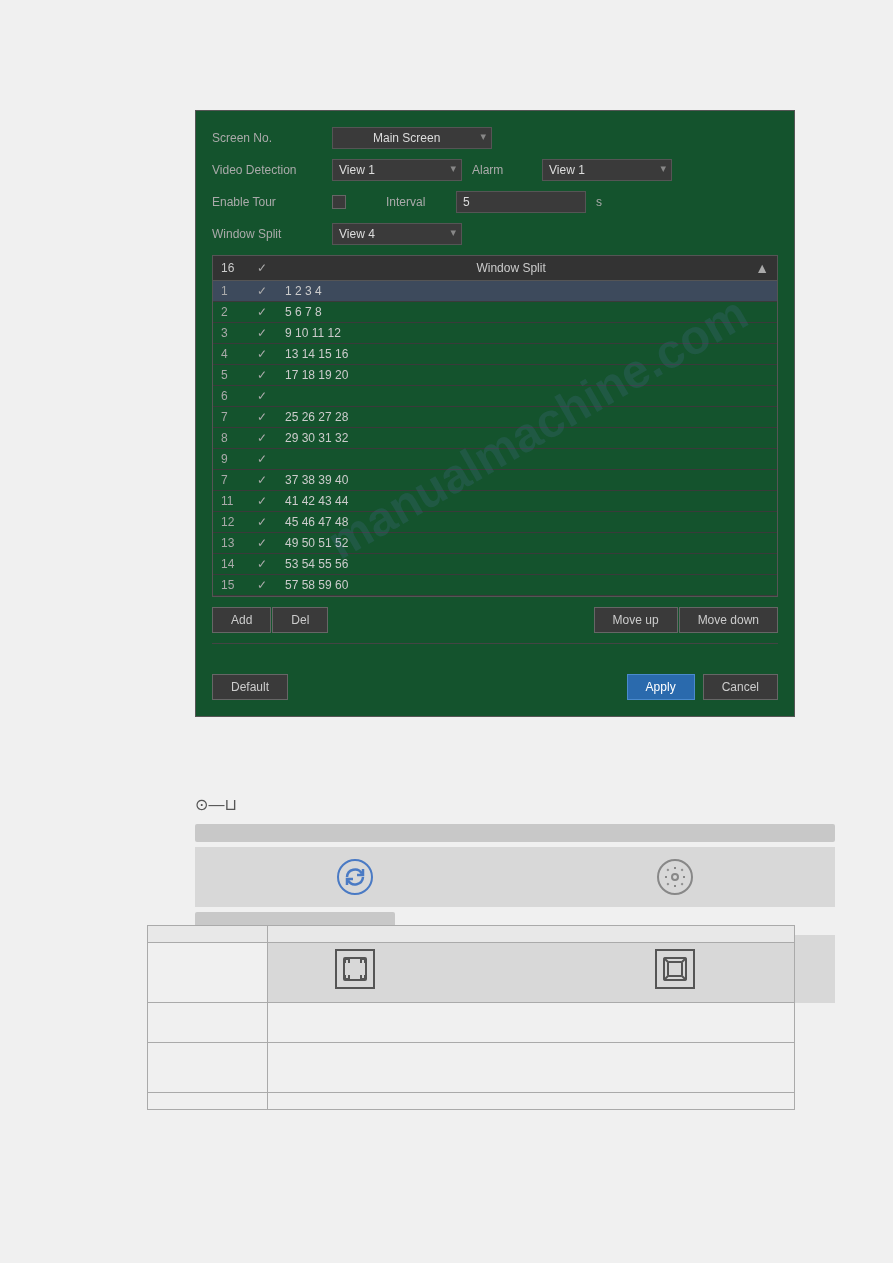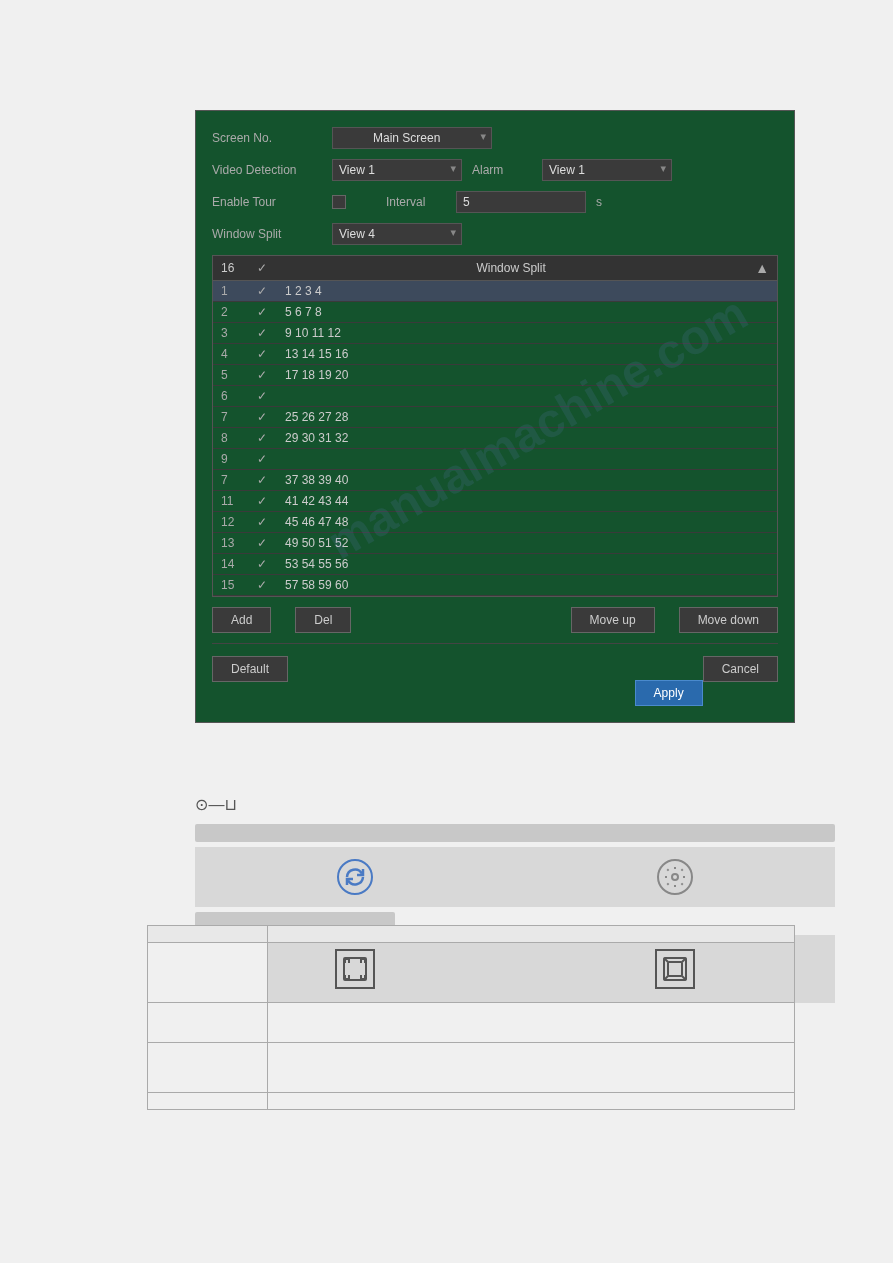--- a/index.html
+++ b/index.html
@@ -177,7 +177,7 @@
     .button-row {
       display: flex;
       align-items: center;
-      gap: 24px;
+      gap: 1px;
       margin-top: 10px;
       margin-bottom: 10px;
     }

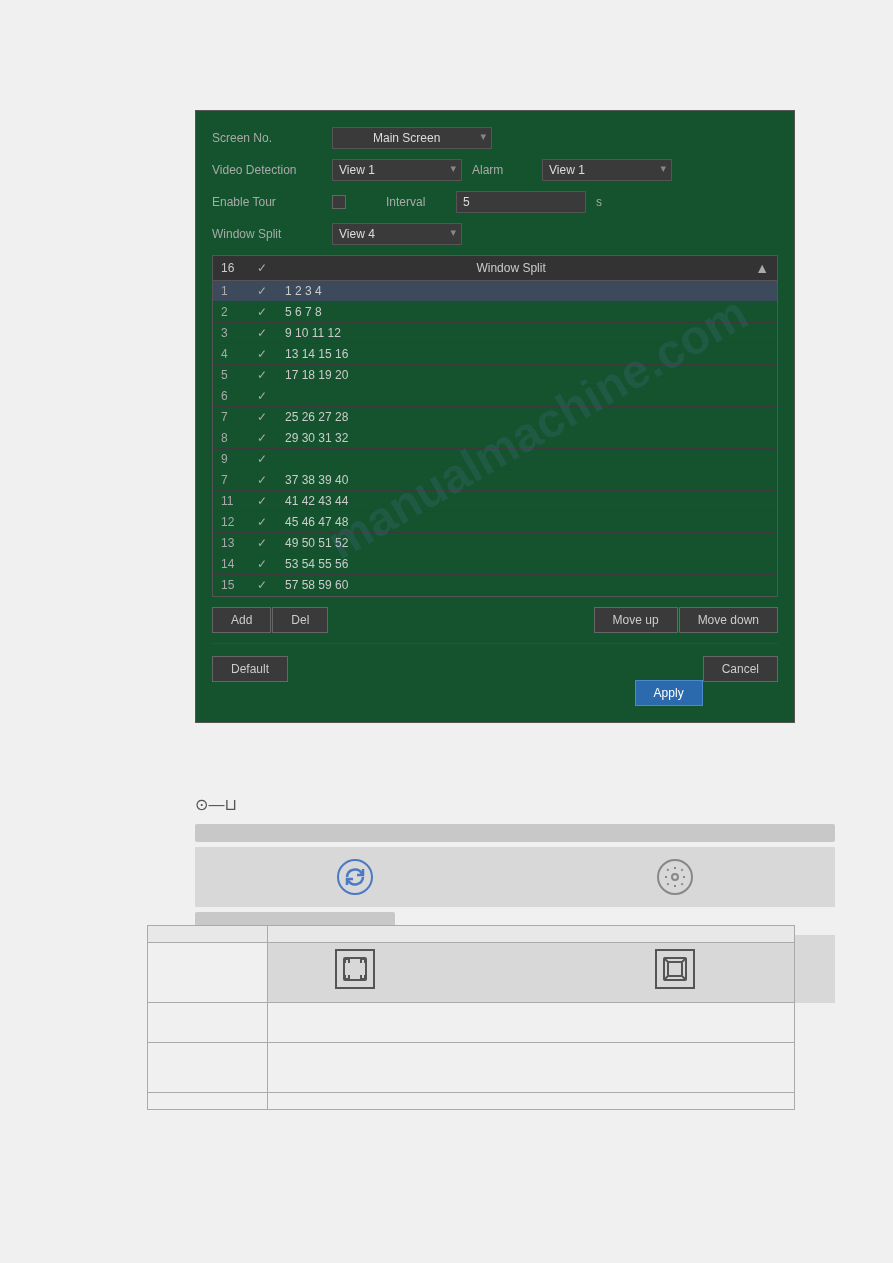--- a/index.html
+++ b/index.html
@@ -208,8 +208,9 @@
     
     .footer-row {
       display: flex;
-      align-items: flex-start;
-      padding-top: 12px;
+      align-items: flex-end;
+      gap: 8px;
+      padding-top: 6px;
       border-top: 1px solid #444;
     }
 

